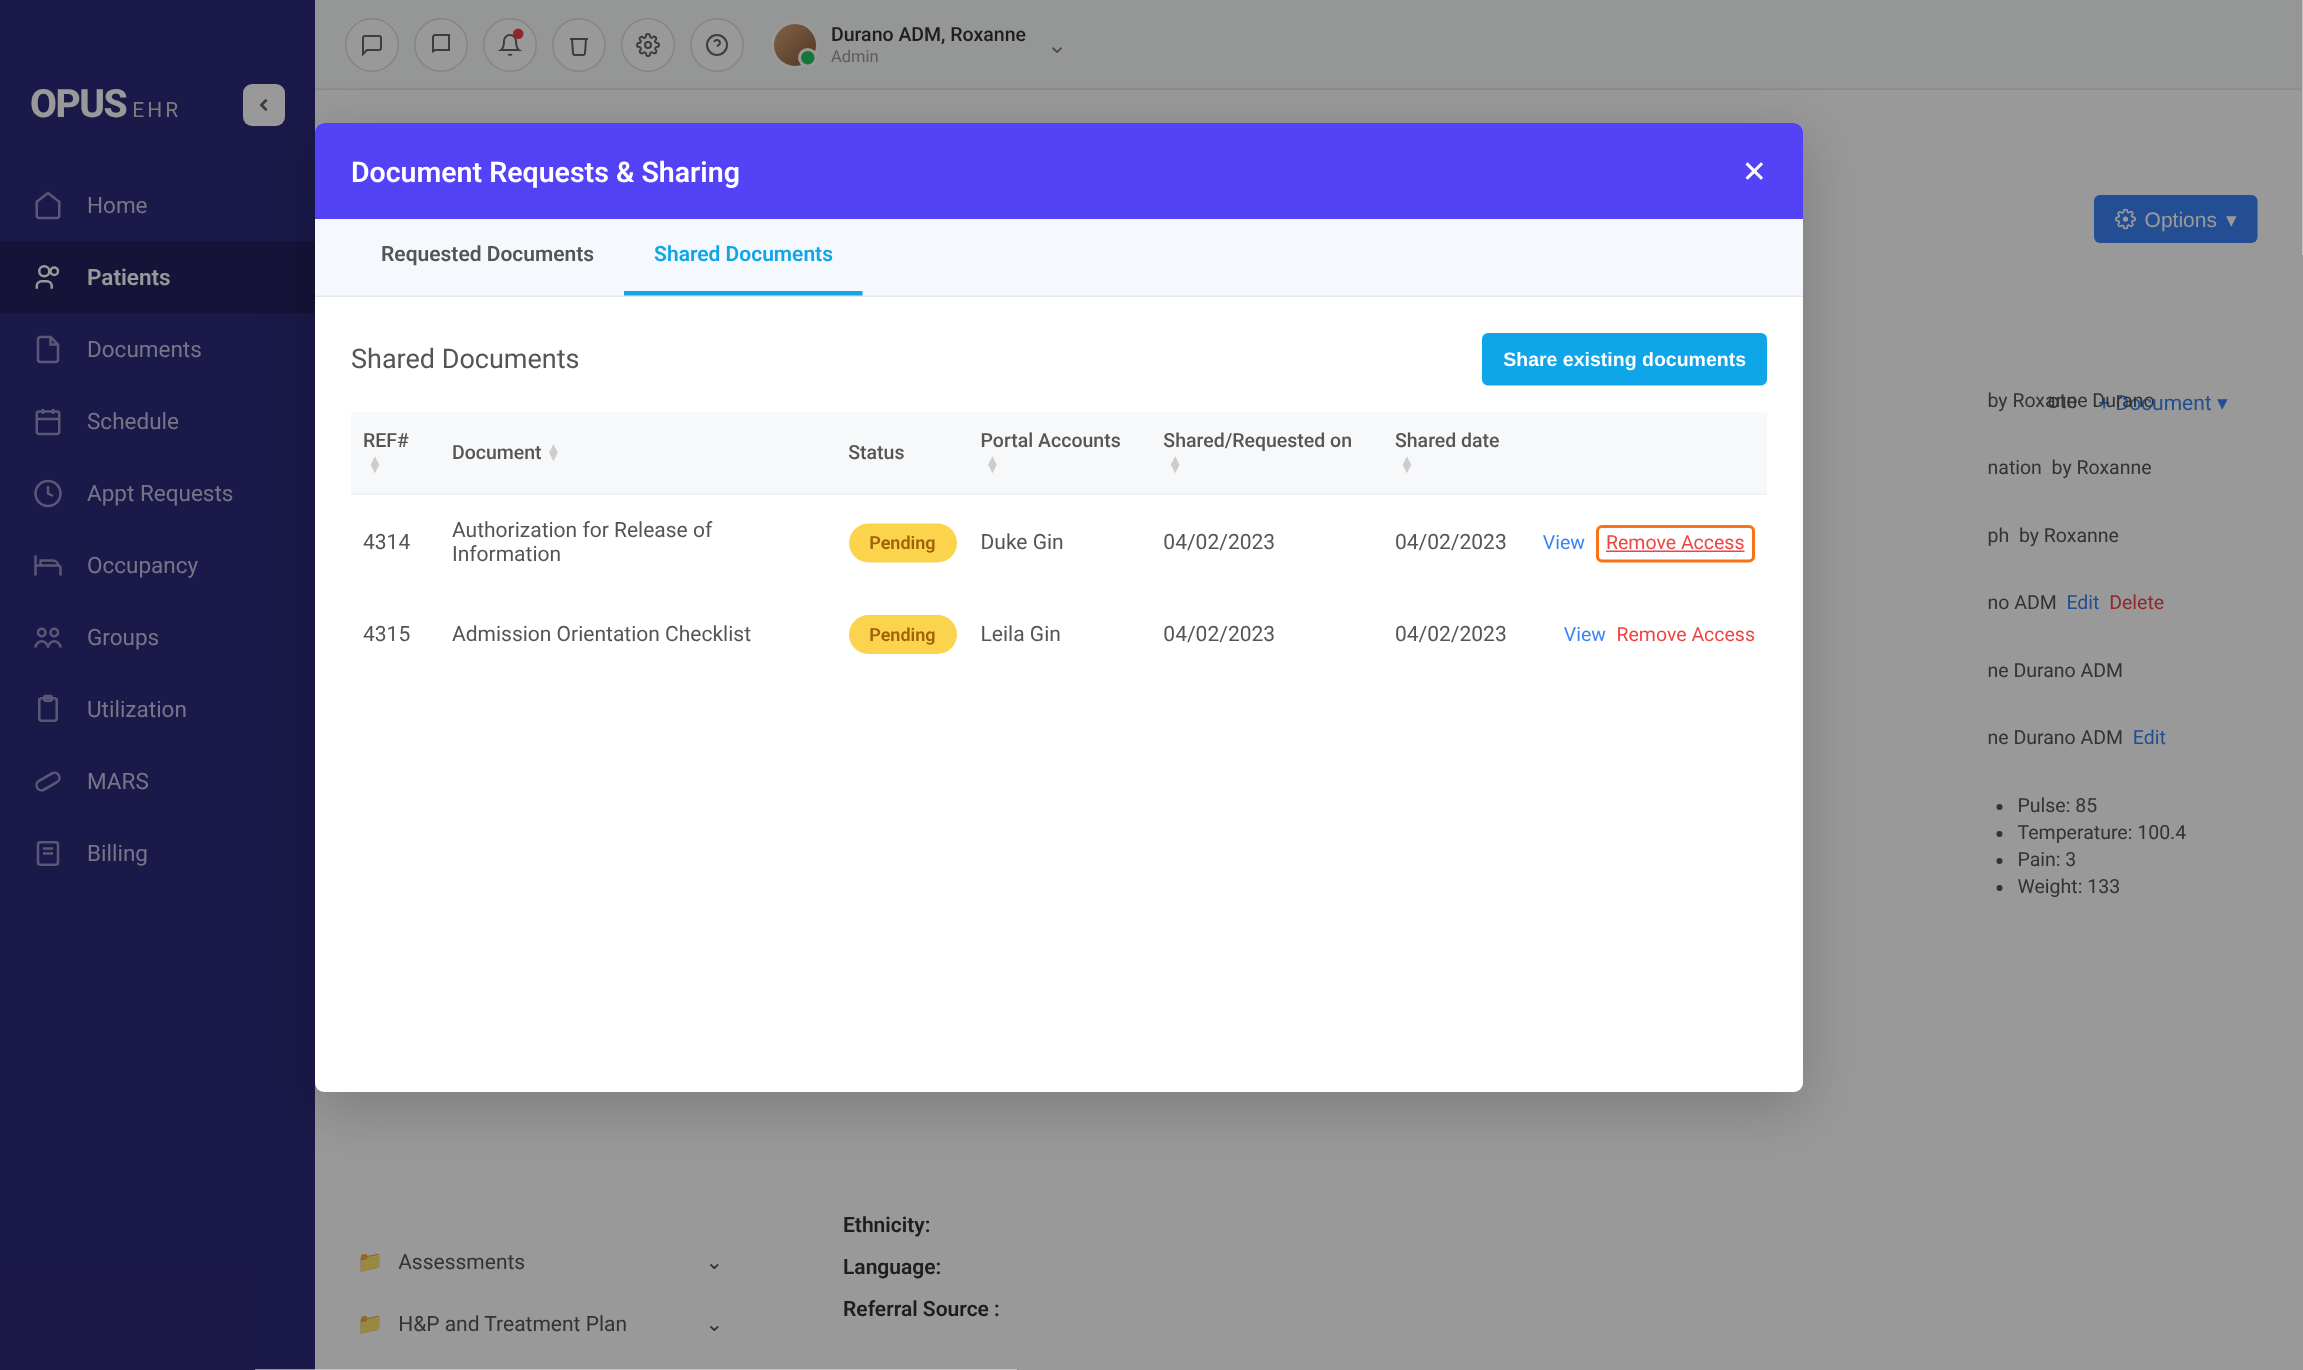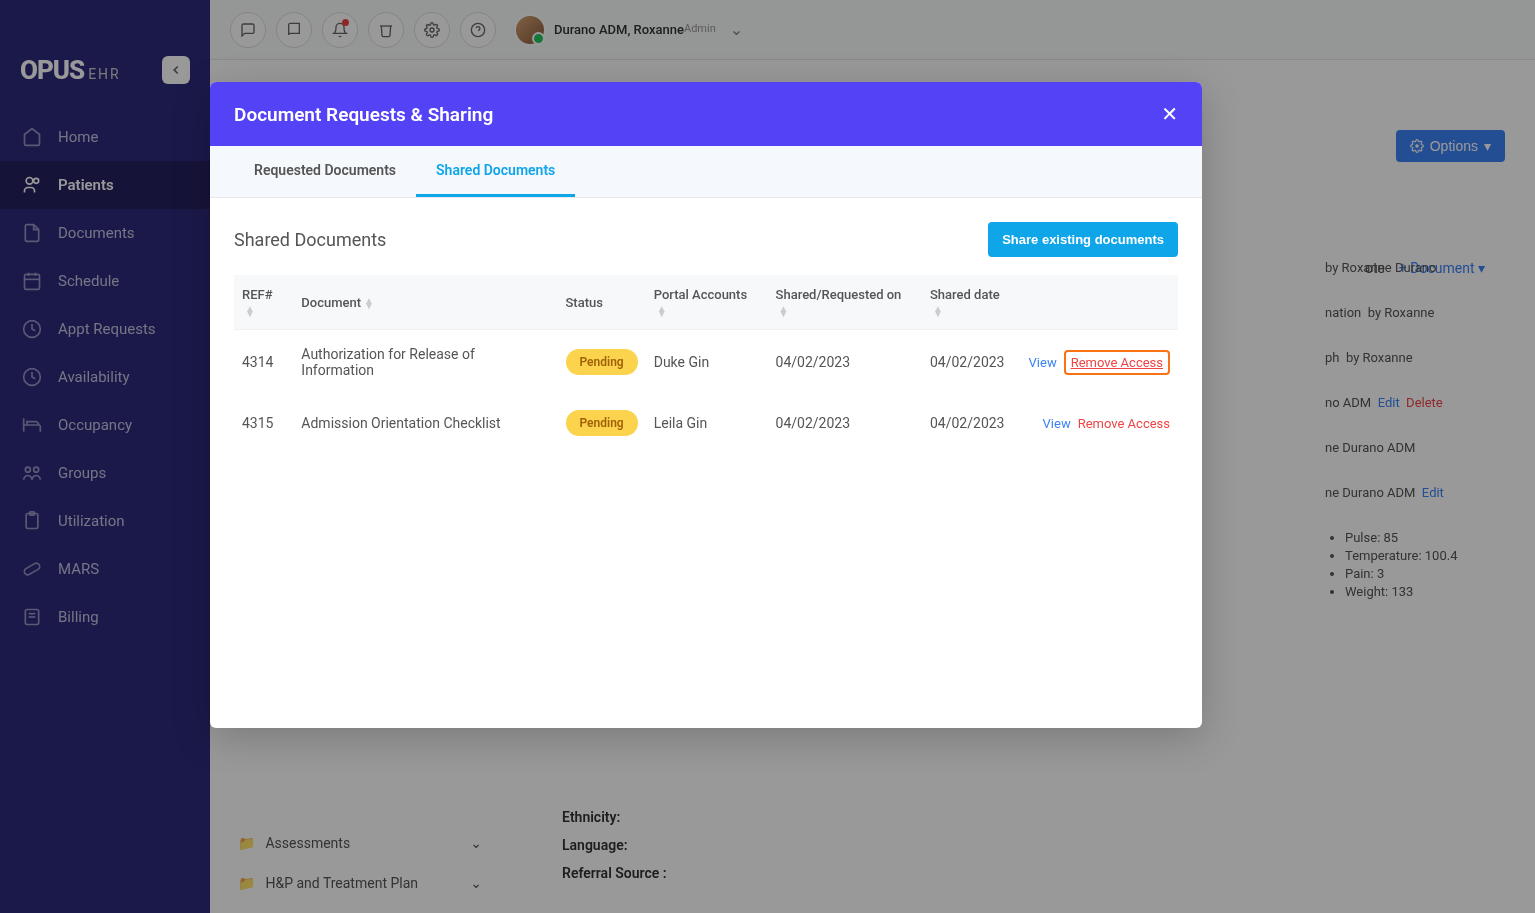--- a/index.html
+++ b/index.html
@@ -31,7 +31,7 @@
 .user-block { display: flex; align-items: center; gap: 8px; margin-left: 8px; }
 .avatar { width: 32px; height: 32px; border-radius: 50%; background: linear-gradient(135deg, #d4a574, #8b5a3c); border: 2px solid #fff; position: relative; }
 .avatar::after { content: ''; position: absolute; bottom: -1px; right: -1px; width: 9px; height: 9px; background: #22c55e; border: 2px solid #fff; border-radius: 50%; }
-.user-info { display: flex; flex-direction: row; }
+.user-info { display: flex; flex-direction: column; }
 .user-name { font-size: 13px; color: #333; font-weight: 500; }
 .user-role { font-size: 11px; color: #999; }
 .user-chevron { color: #888; margin-left: 6px; }

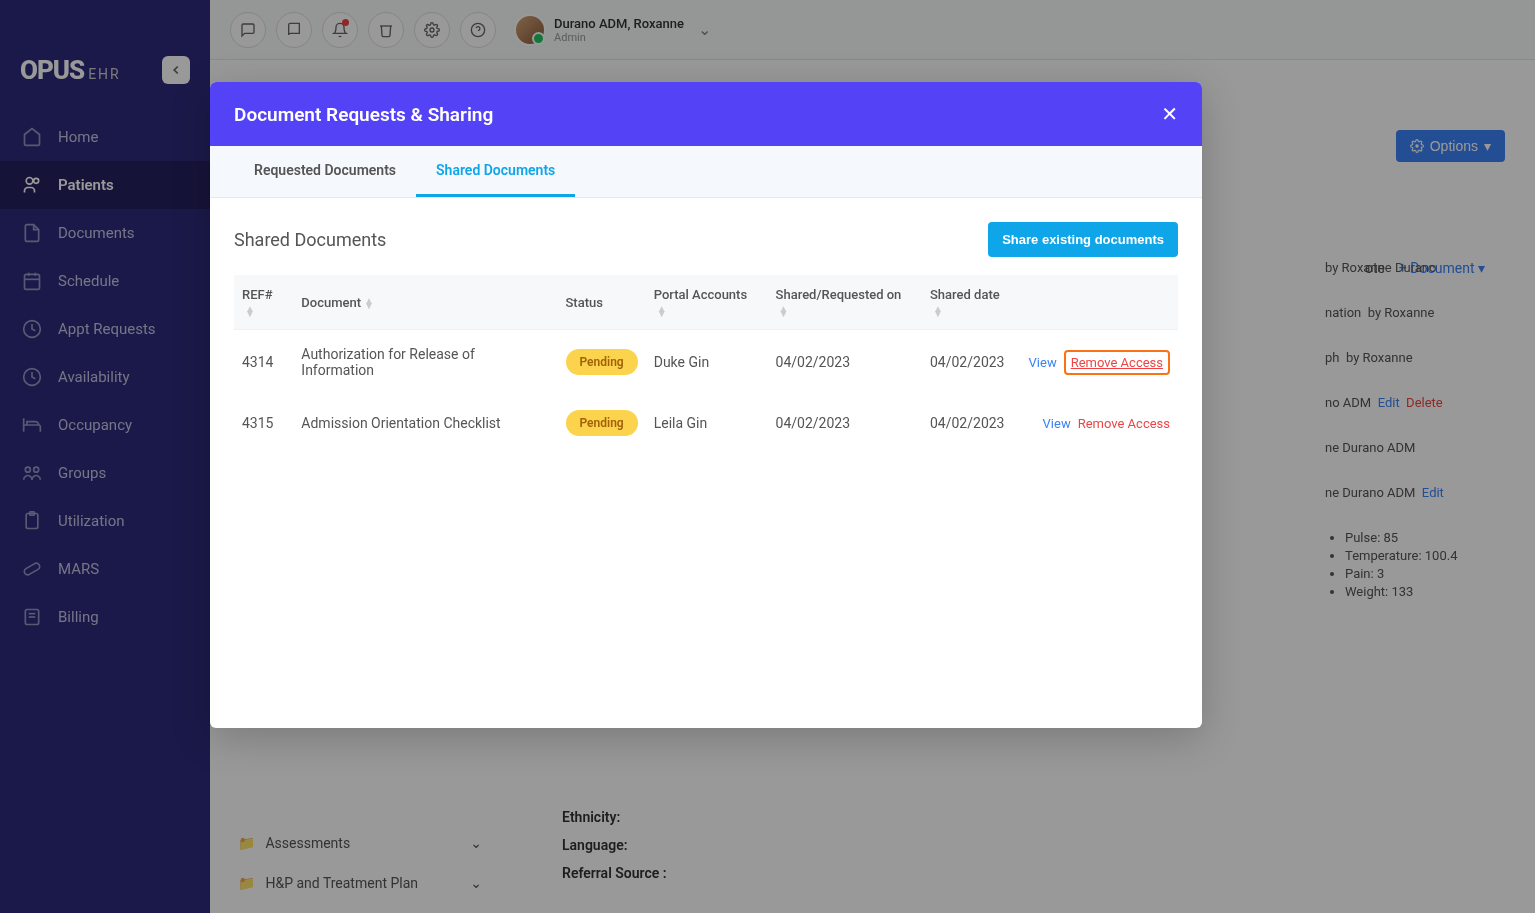--- a/index.html
+++ b/index.html
@@ -143,15 +143,6 @@
           </svg>
         </span>
         <span>Appt Requests</span>
-      </li>
-    <li>
-        <span class="nav-icon">
-          <svg width="20" height="20" viewBox="0 0 24 24" fill="none" stroke="currentColor" stroke-width="2">
-            <circle cx="12" cy="12" r="10"></circle>
-            <polyline points="12 6 12 12 16 14"></polyline>
-          </svg>
-        </span>
-        <span>Availability</span>
       </li>
     <li>
         <span class="nav-icon">

